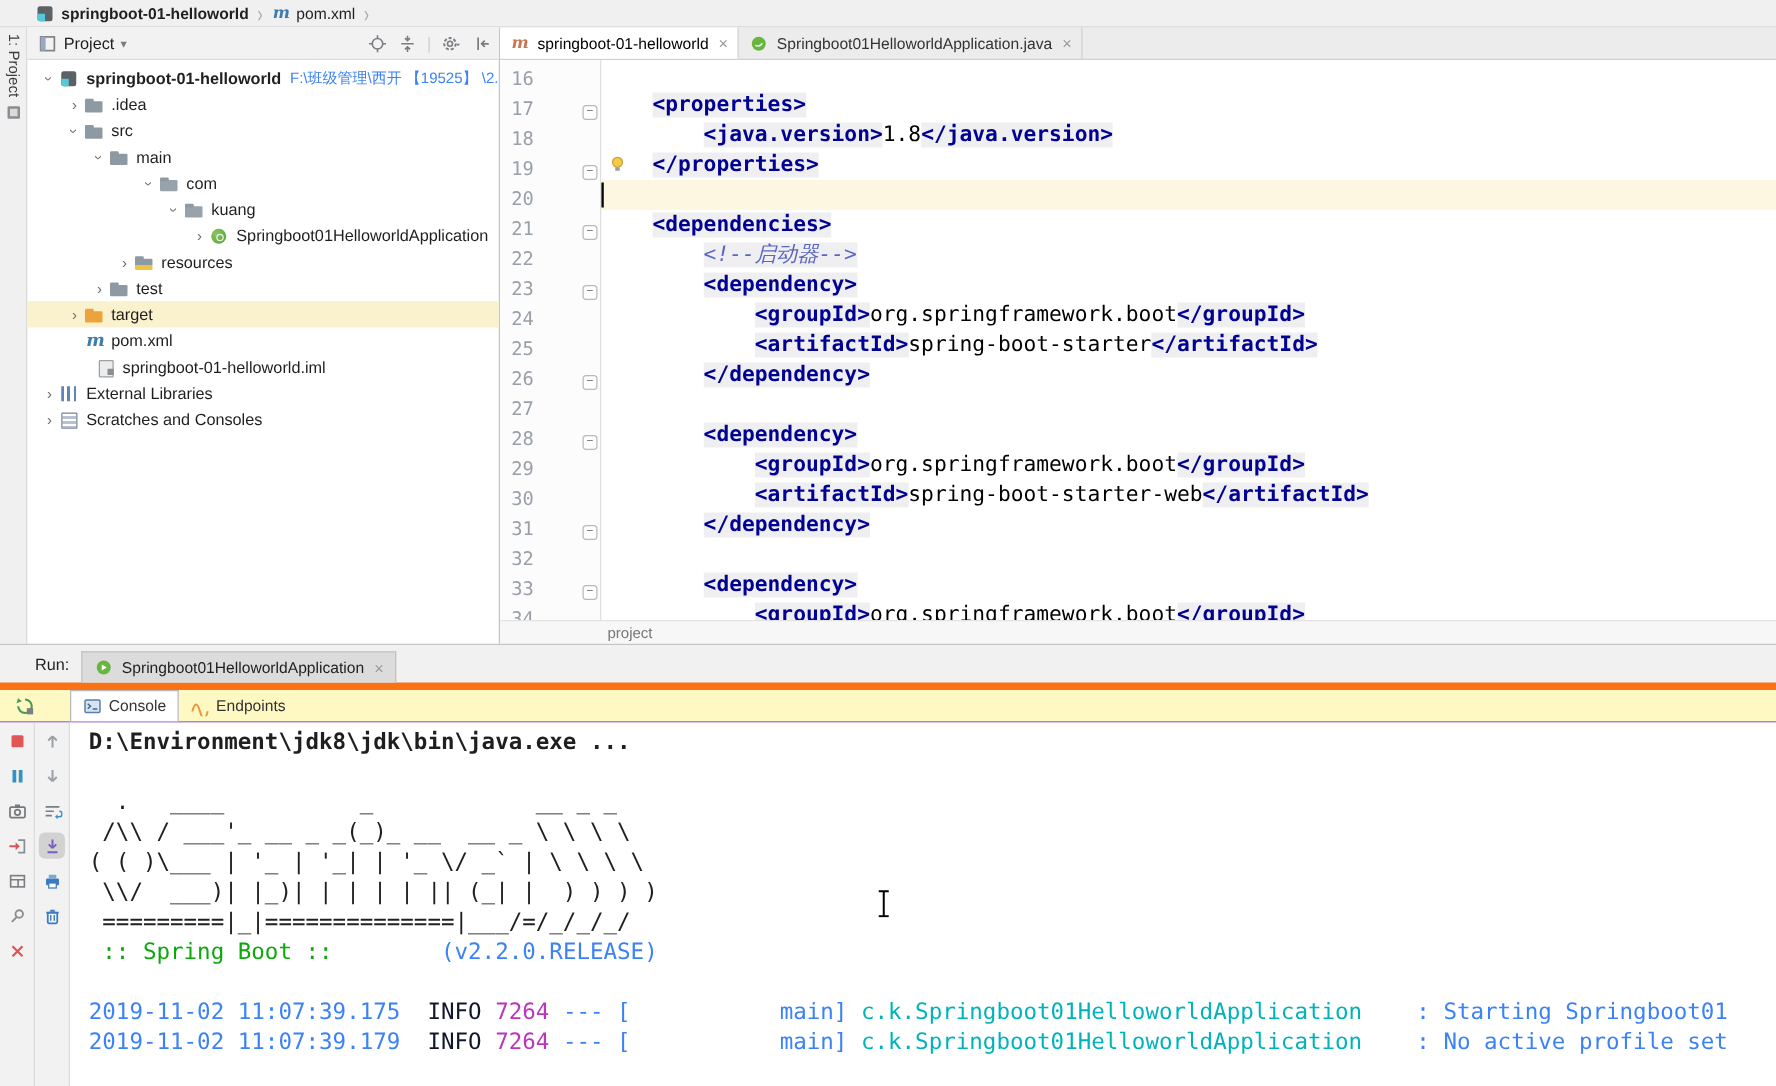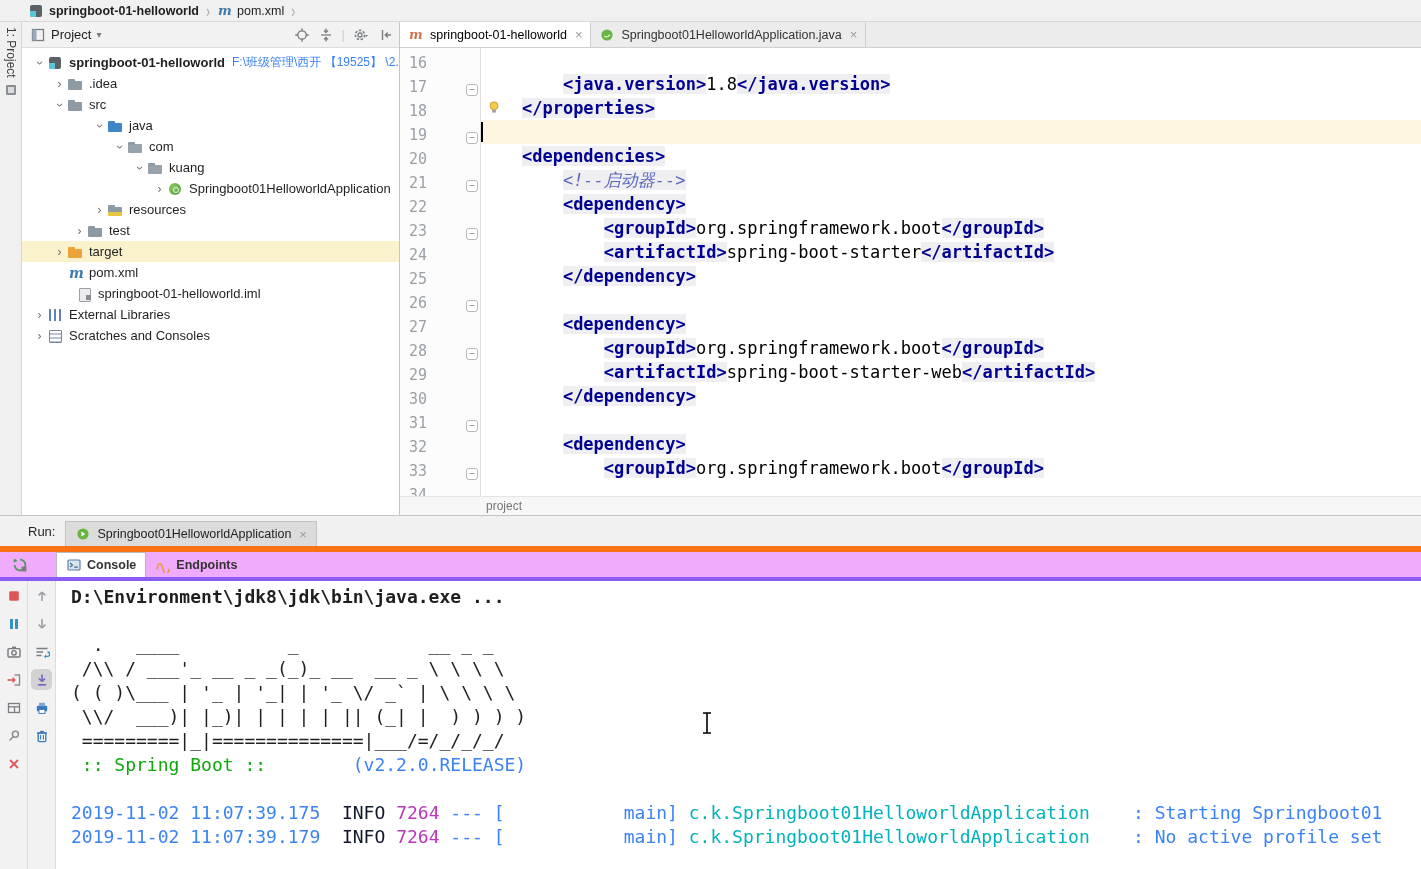--- a/index.html
+++ b/index.html
@@ -404,6 +404,7 @@
         </div>
       <div id="code">
           <div class="code-line"></div>
+          <div class="code-line"><span class="tok-sp">    </span><span class="tok-tag">&lt;properties&gt;</span></div>
           <div class="code-line"><span class="tok-sp">        </span><span class="tok-tag">&lt;java.version&gt;</span><span class="tok-txt">1.8</span><span class="tok-tag">&lt;/java.version&gt;</span></div>
           <div class="code-line"><span class="tok-sp">    </span><span class="tok-tag">&lt;/properties&gt;</span><span class="isvg bulb"><svg viewBox="0 0 16 16">
                 <circle cx="8" cy="6.8" r="4" fill="#f7c948" stroke="#c9a33c" stroke-width="1"></circle>

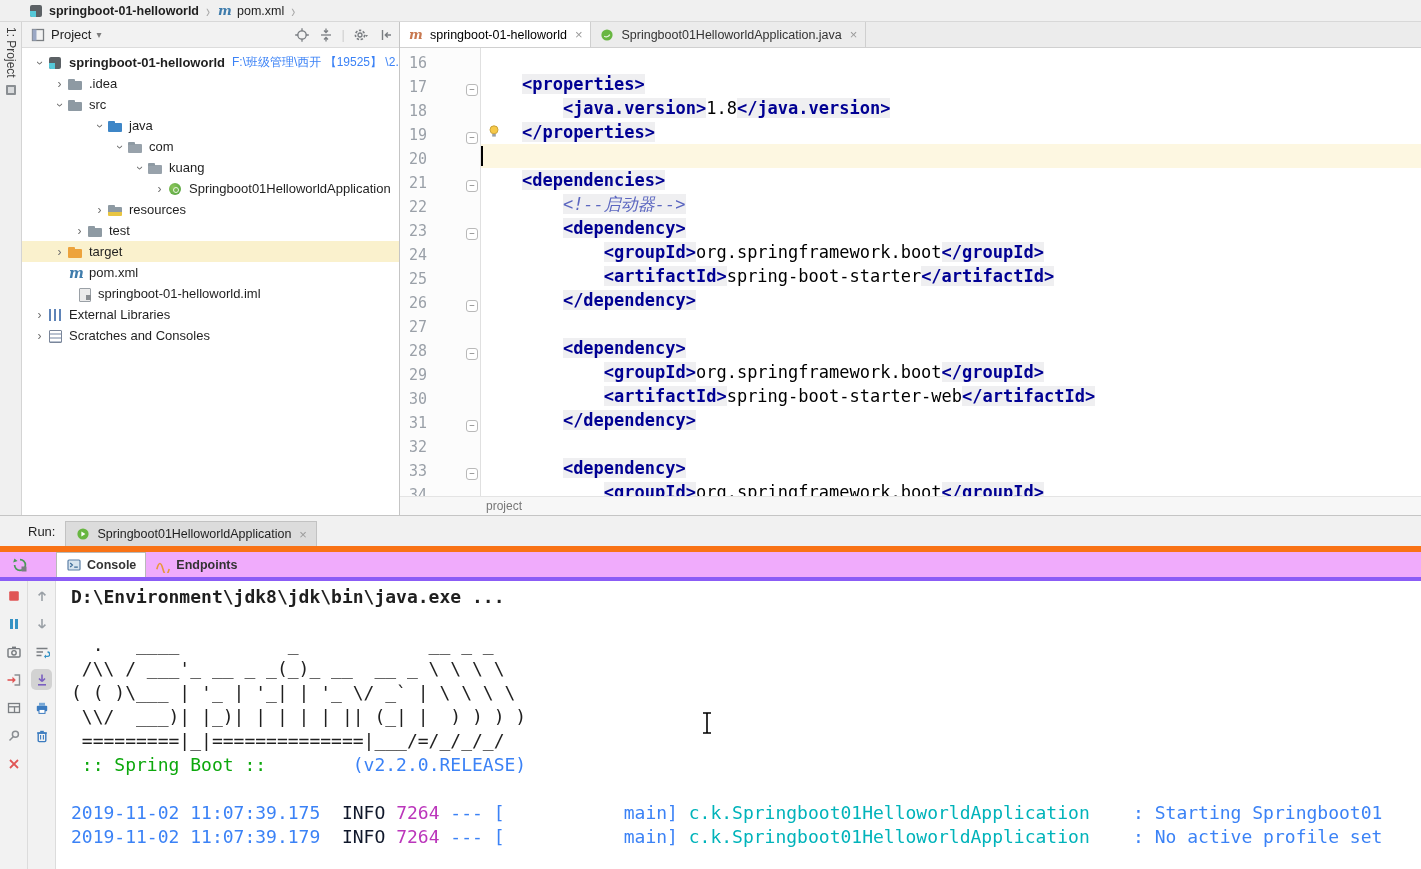--- a/index.html
+++ b/index.html
@@ -228,6 +228,11 @@
           <span class="tree-arrow exp">›</span>
           <span class="ticon folder"></span>
           <span class="tree-label">src</span>
+        </div>
+        <div class="tree-row" style="padding-left: 50px;">
+          <span class="tree-arrow exp">›</span>
+          <span class="ticon folder"></span>
+          <span class="tree-label">main</span>
         </div>
         <div class="tree-row" style="padding-left: 70px;">
           <span class="tree-arrow exp">›</span>

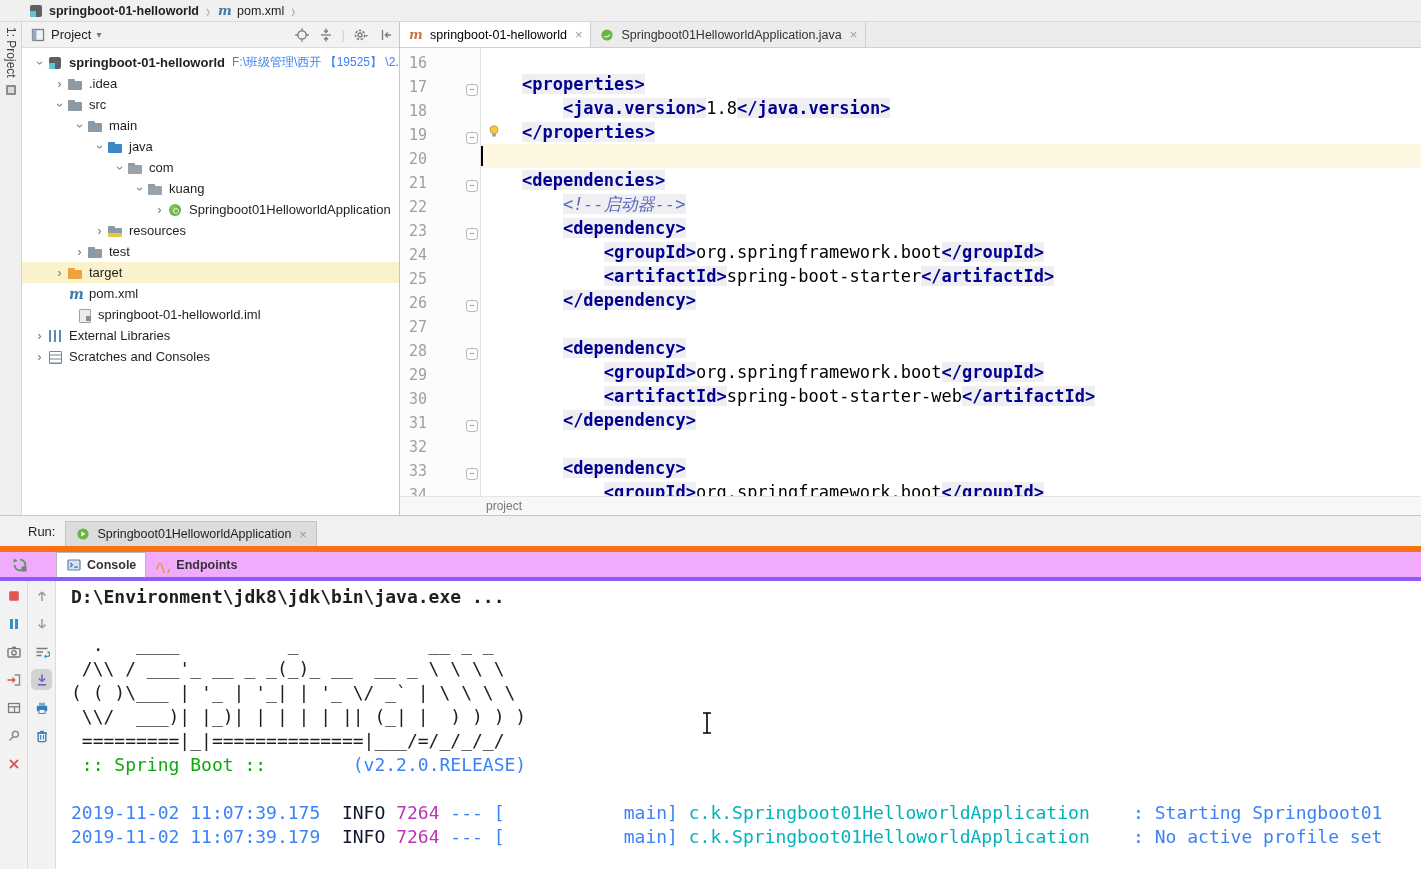--- a/index.html
+++ b/index.html
@@ -233,11 +233,6 @@
           <span class="tree-arrow exp">›</span>
           <span class="ticon folder"></span>
           <span class="tree-label">main</span>
-        </div>
-        <div class="tree-row" style="padding-left: 70px;">
-          <span class="tree-arrow exp">›</span>
-          <span class="ticon folder-java"></span>
-          <span class="tree-label">java</span>
         </div>
         <div class="tree-row" style="padding-left: 90px;">
           <span class="tree-arrow exp">›</span>

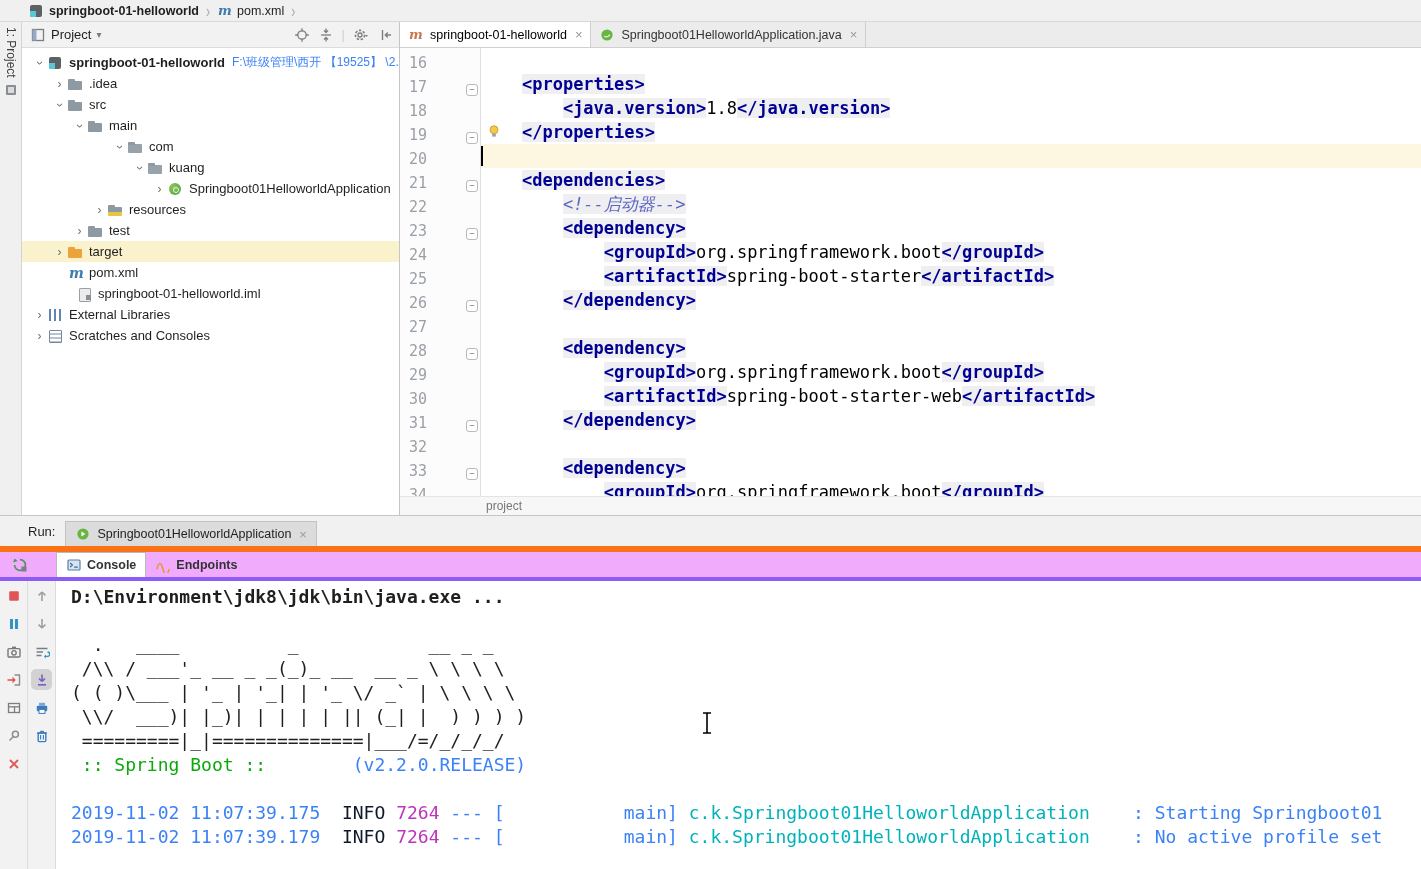--- a/index.html
+++ b/index.html
@@ -86,7 +86,7 @@
   #run-panel{position:absolute;left:0;top:515px;width:1421px;height:354px;border-top:1px solid #c5c5c5;background:#fff;box-sizing:border-box;display:flex;flex-direction:column;}
   #run-header{flex:0 0 29px;background:#f1f1f1;display:flex;align-items:center;padding-left:28px;gap:10px;border-bottom:6px solid #f97316;box-sizing:border-box;}
   #run-tab{display:flex;align-items:center;gap:6px;background:#dcdcdc;border:1px solid #c2c2c2;border-bottom:none;height:24px;margin-top:5px;padding:0 9px;font-size:12.5px;}
-  #run-views{flex:0 0 26px;background:#f0abfc;display:flex;align-items:flex-end;border-bottom:4px solid #8b5cf6;box-sizing:border-box;font-weight:bold;}
+  #run-views{flex:0 0 26px;background:#fef9c3;display:flex;align-items:flex-end;border-bottom:1px solid #8b5cf6;box-sizing:border-box;}
   #rerun-cell{width:56px;flex:0 0 56px;display:flex;align-items:center;padding-left:12px;height:100%;box-sizing:border-box;}
   .vtab{display:flex;align-items:center;gap:5px;height:24px;padding:0 9px;font-size:12.5px;color:#333;}
   .vtab.active{background:#fff;border:1px solid #b9b9b9;border-bottom:none;}

